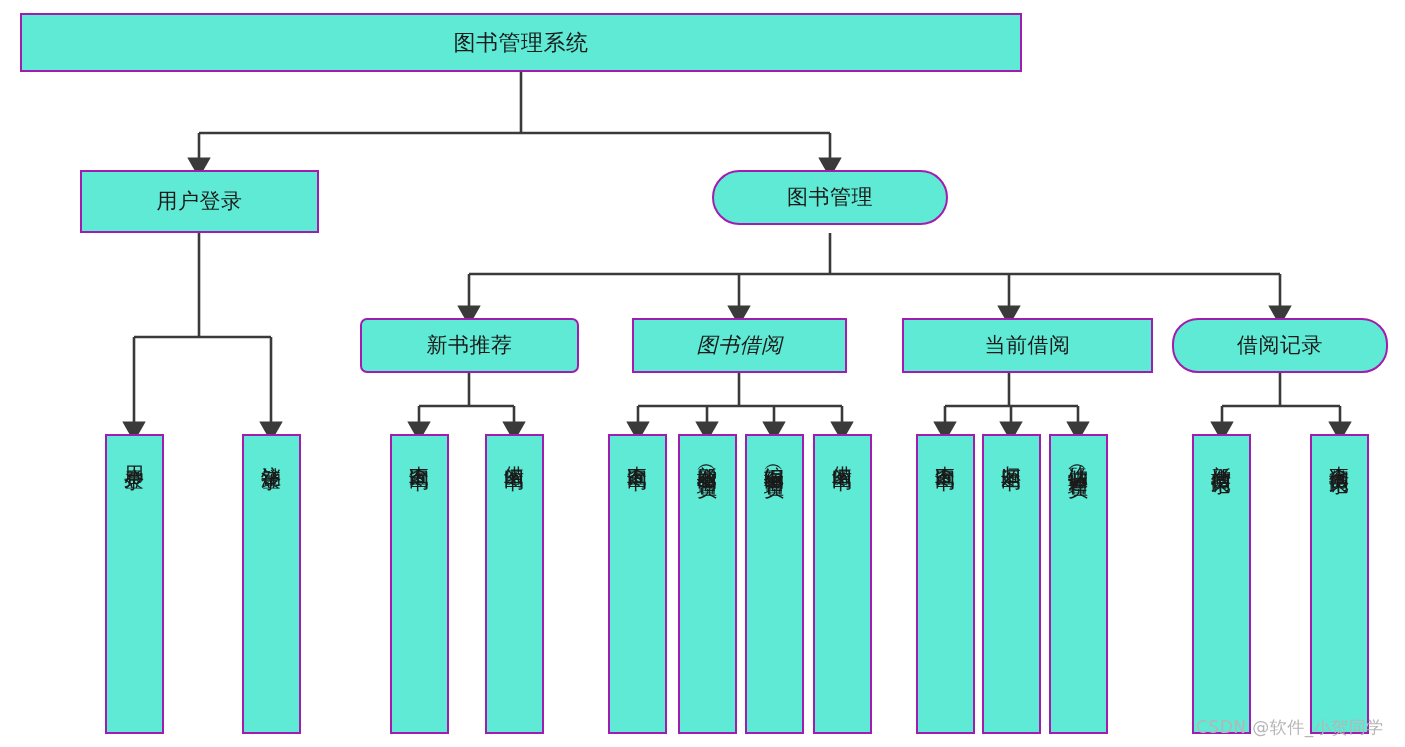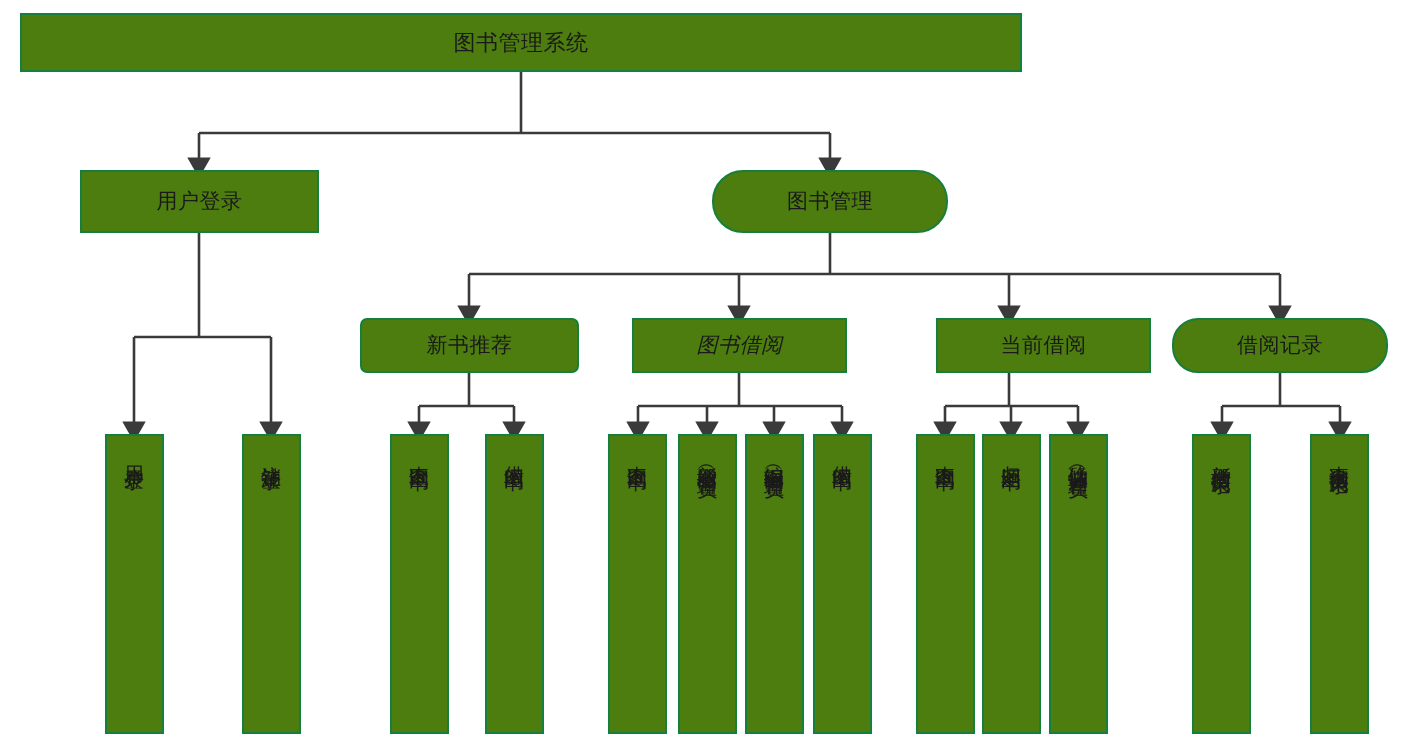--- a/index.html
+++ b/index.html
@@ -29,8 +29,8 @@
   .node {
     position: absolute;
     box-sizing: border-box;
-    background: #4d7c0f;
-    border: 2px solid #15803d;
+    background: #5eead4;
+    border: 2px solid #a21caf;
     display: flex;
     align-items: center;
     justify-content: center;

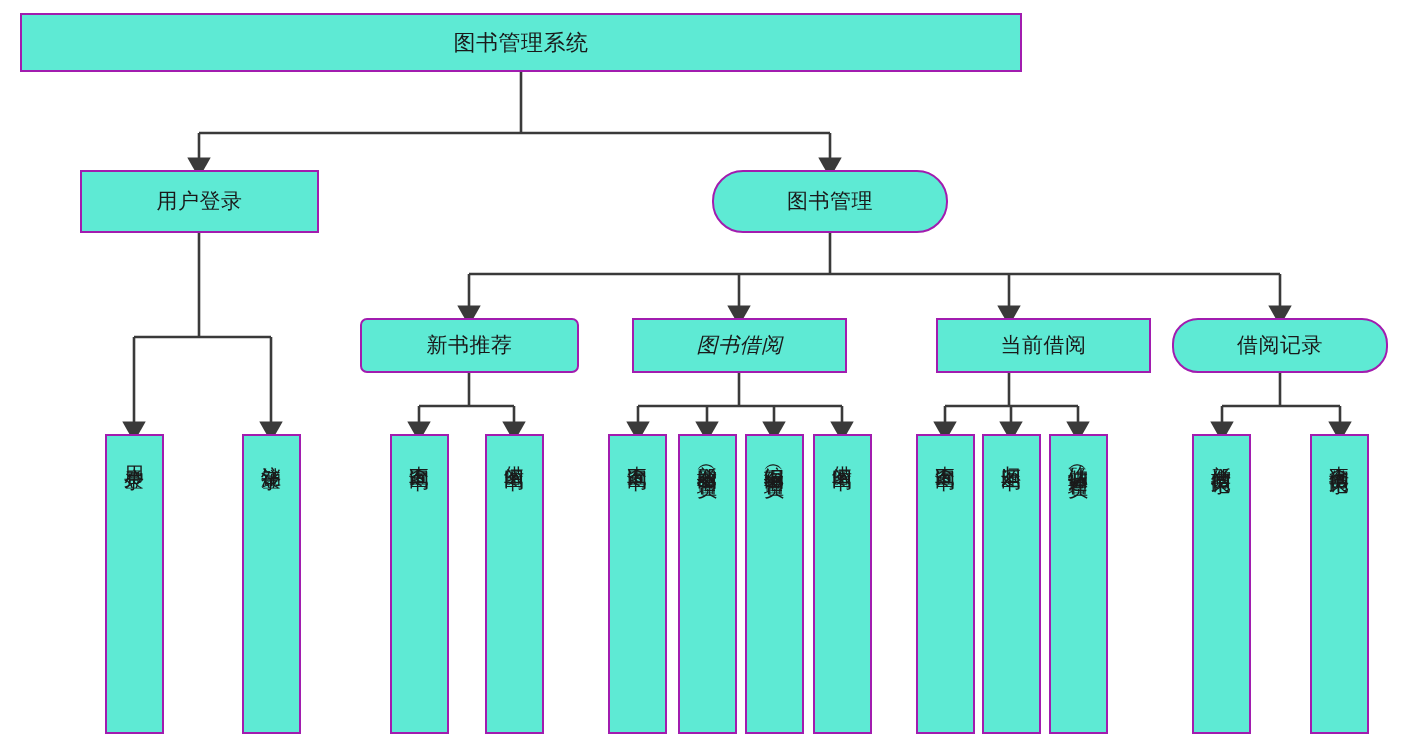--- a/index.html
+++ b/index.html
@@ -132,7 +132,7 @@
   <div class="node horizontal" style="left:80px; top:170px; width:239px; height:63px;">
     <span class="node-label">用户登录</span>
   </div>
-  <div class="node horizontal" style="left:712px; top:170px; width:236px; height:63px;border-radius:31px;">
+  <div class="node horizontal" style="left:712px; top:170px; width:236px; height:55px;border-radius:31px;">
     <span class="node-label">图书管理</span>
   </div>
 

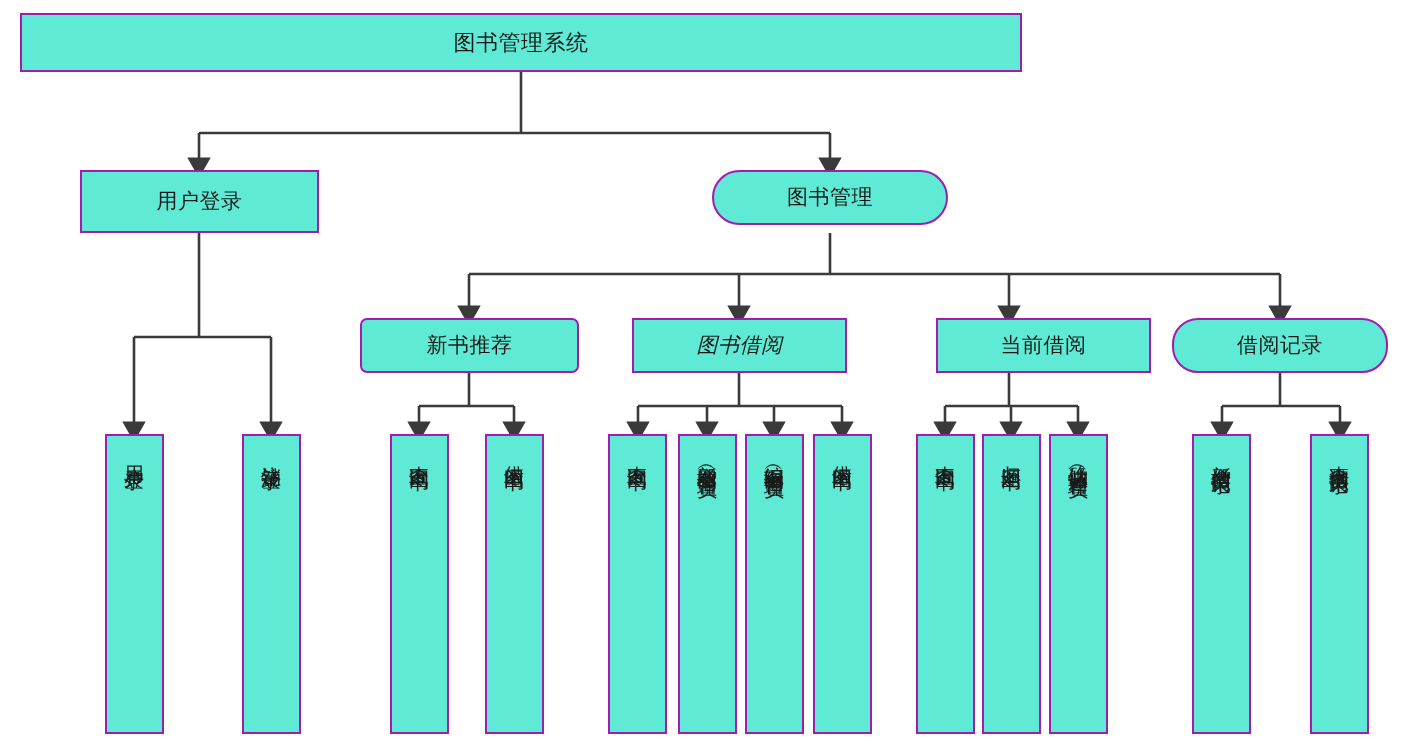--- a/index.html
+++ b/index.html
@@ -142,7 +142,7 @@
   <div class="node horizontal" style="left:632px; top:318px; width:215px; height:55px;font-style:italic;">
     <span class="node-label">图书借阅</span>
   </div>
-  <div class="node horizontal" style="left:902px; top:318px; width:215px; height:55px;margin-left:34px;">
+  <div class="node horizontal" style="left:902px; top:318px; width:251px; height:55px;">
     <span class="node-label">当前借阅</span>
   </div>
   <div class="node horizontal" style="left:1172px; top:318px; width:216px; height:55px;border-radius:26px;">

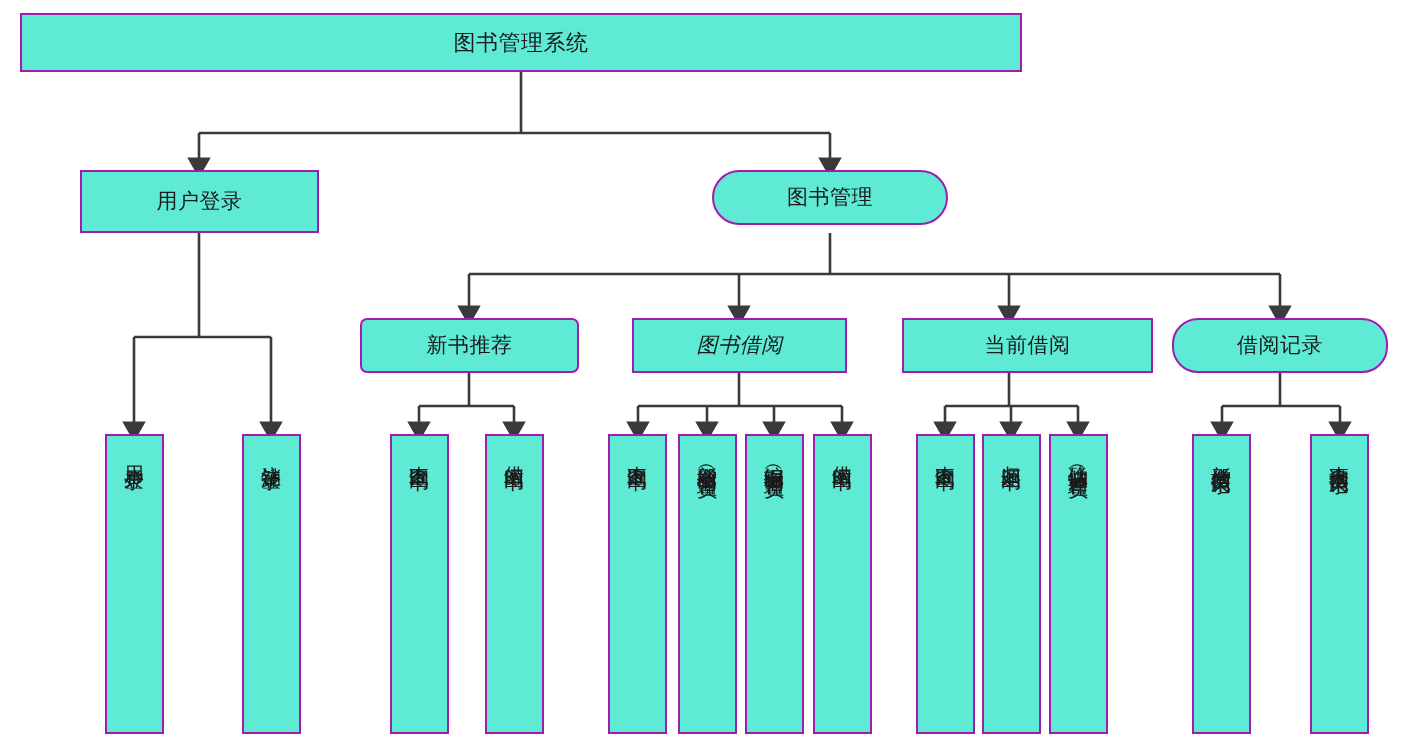--- a/index.html
+++ b/index.html
@@ -193,6 +193,7 @@
     <span class="node-label">查询借阅记录</span>
   </div>
 
+  <div class="watermark" style="left:1196px; top:716px;">CSDN @软件_小贺同学</div>
 
 </div>
 

